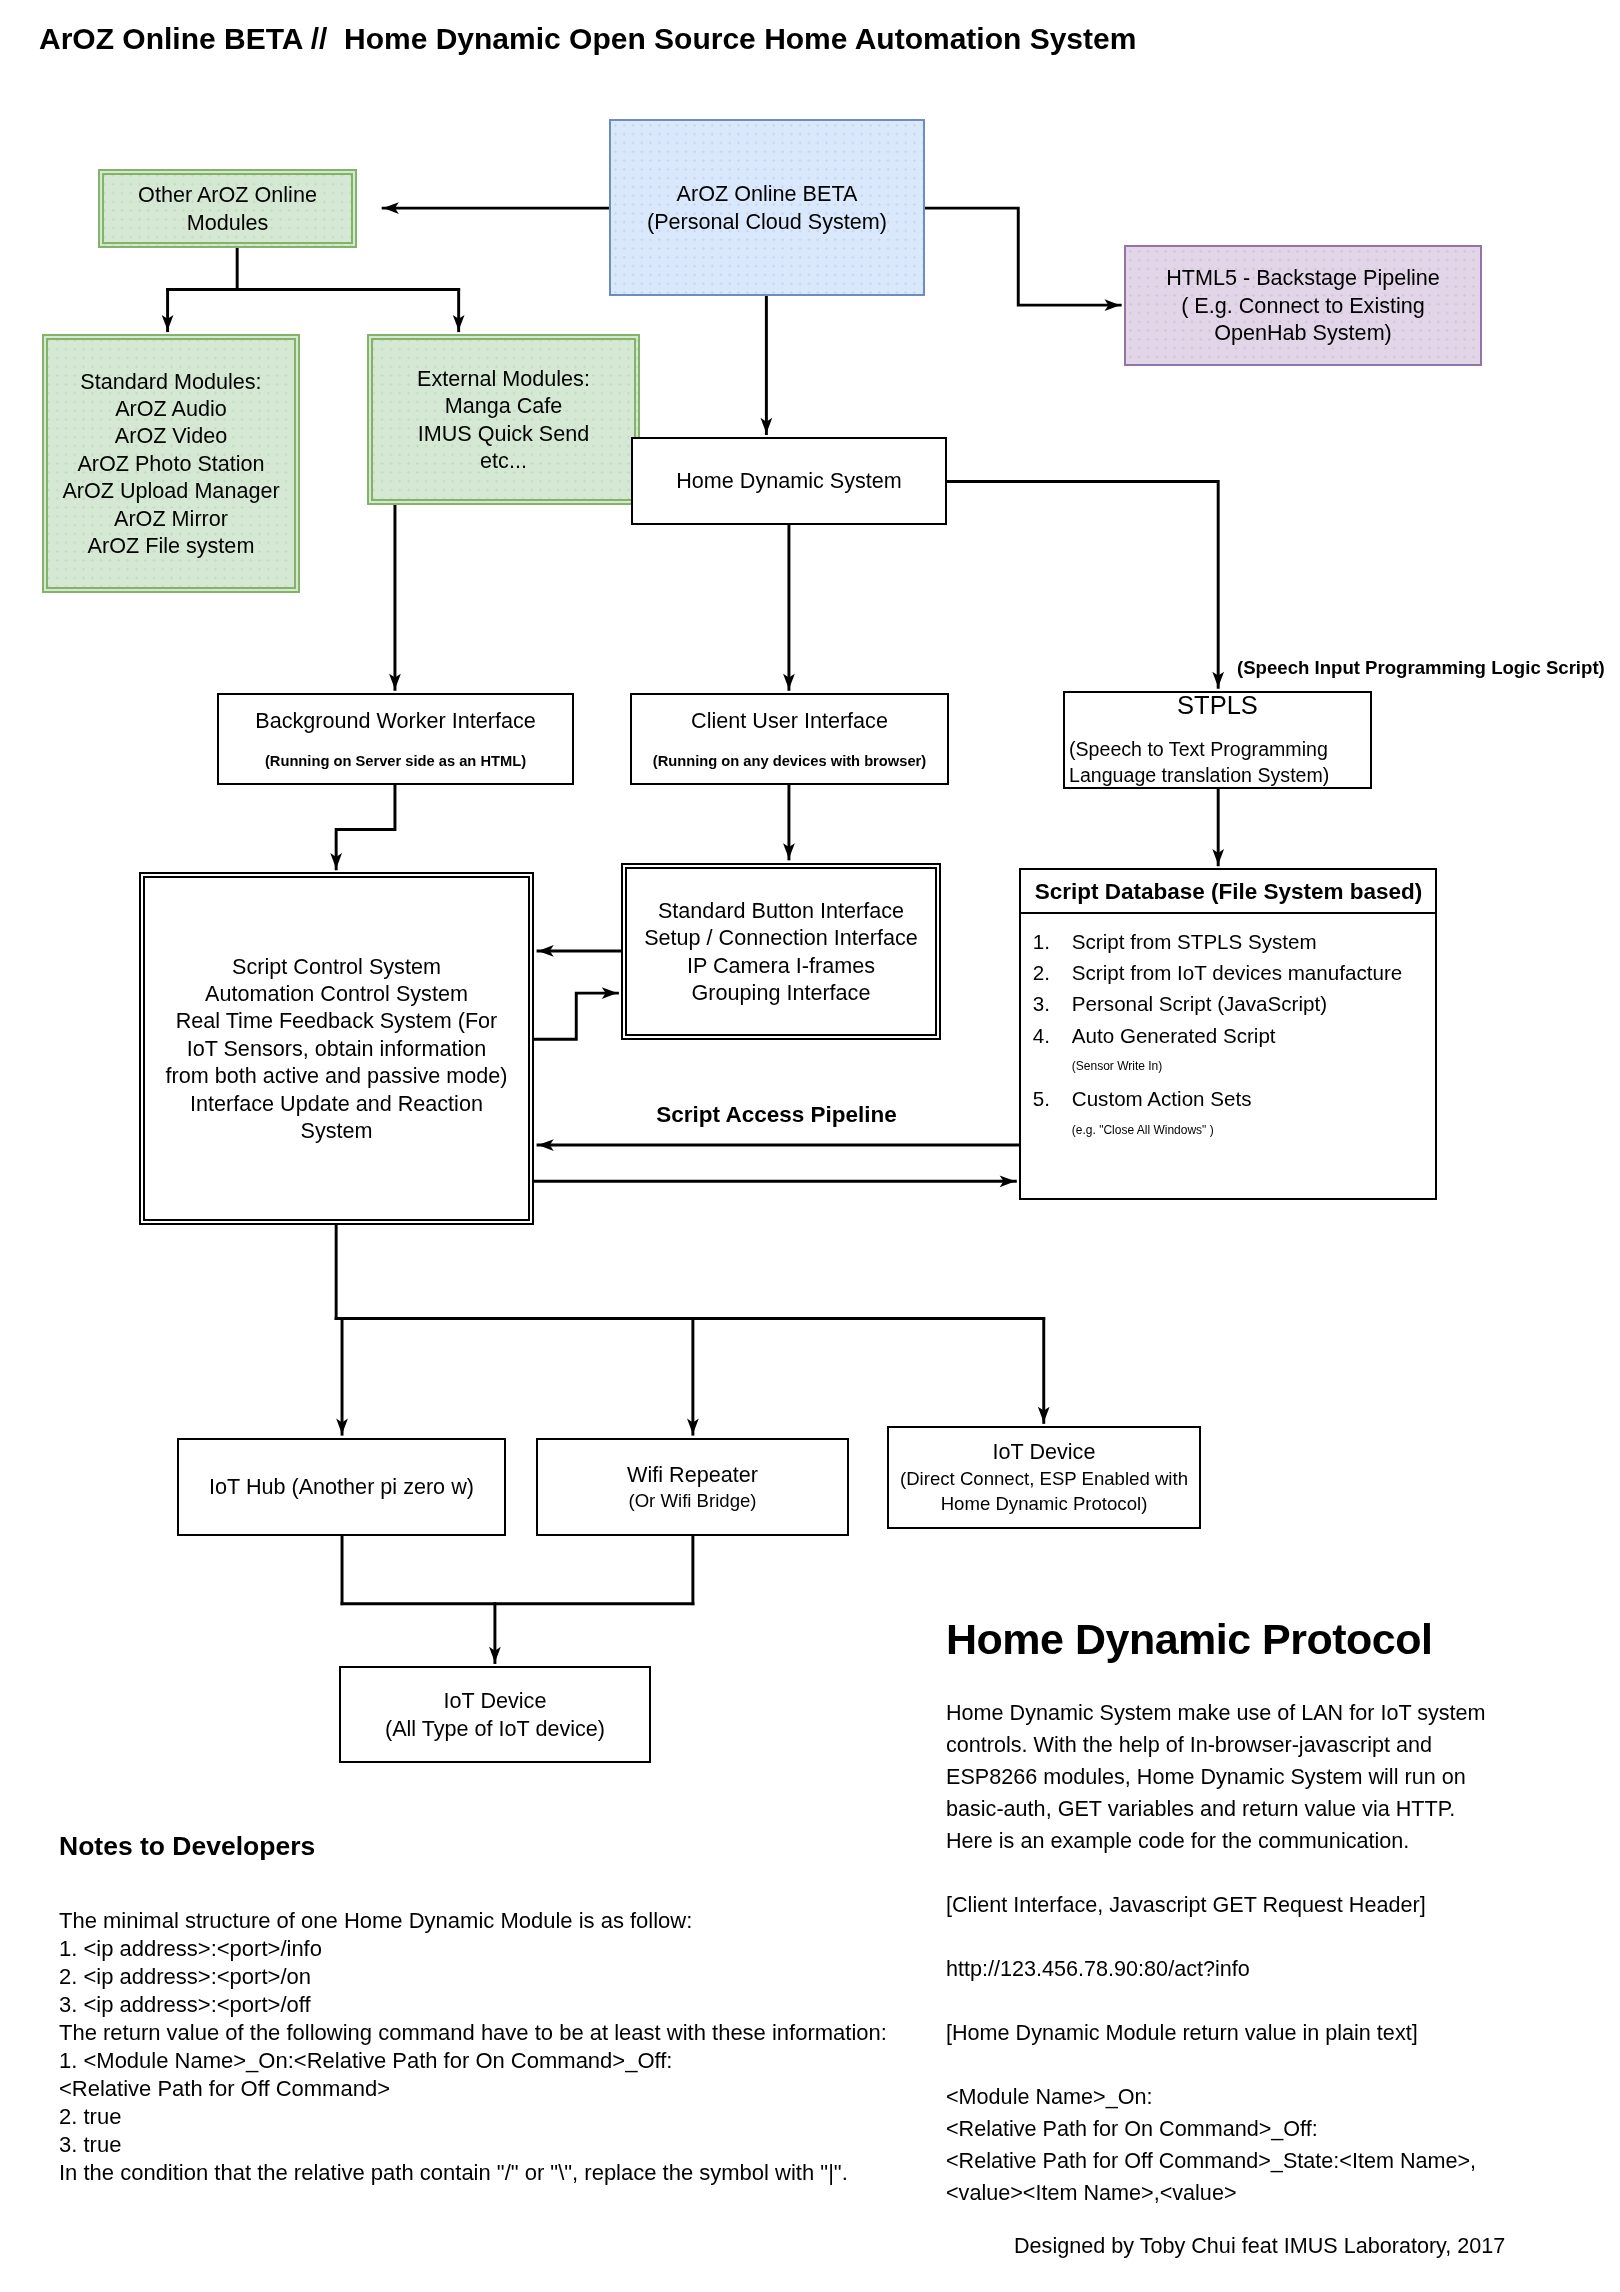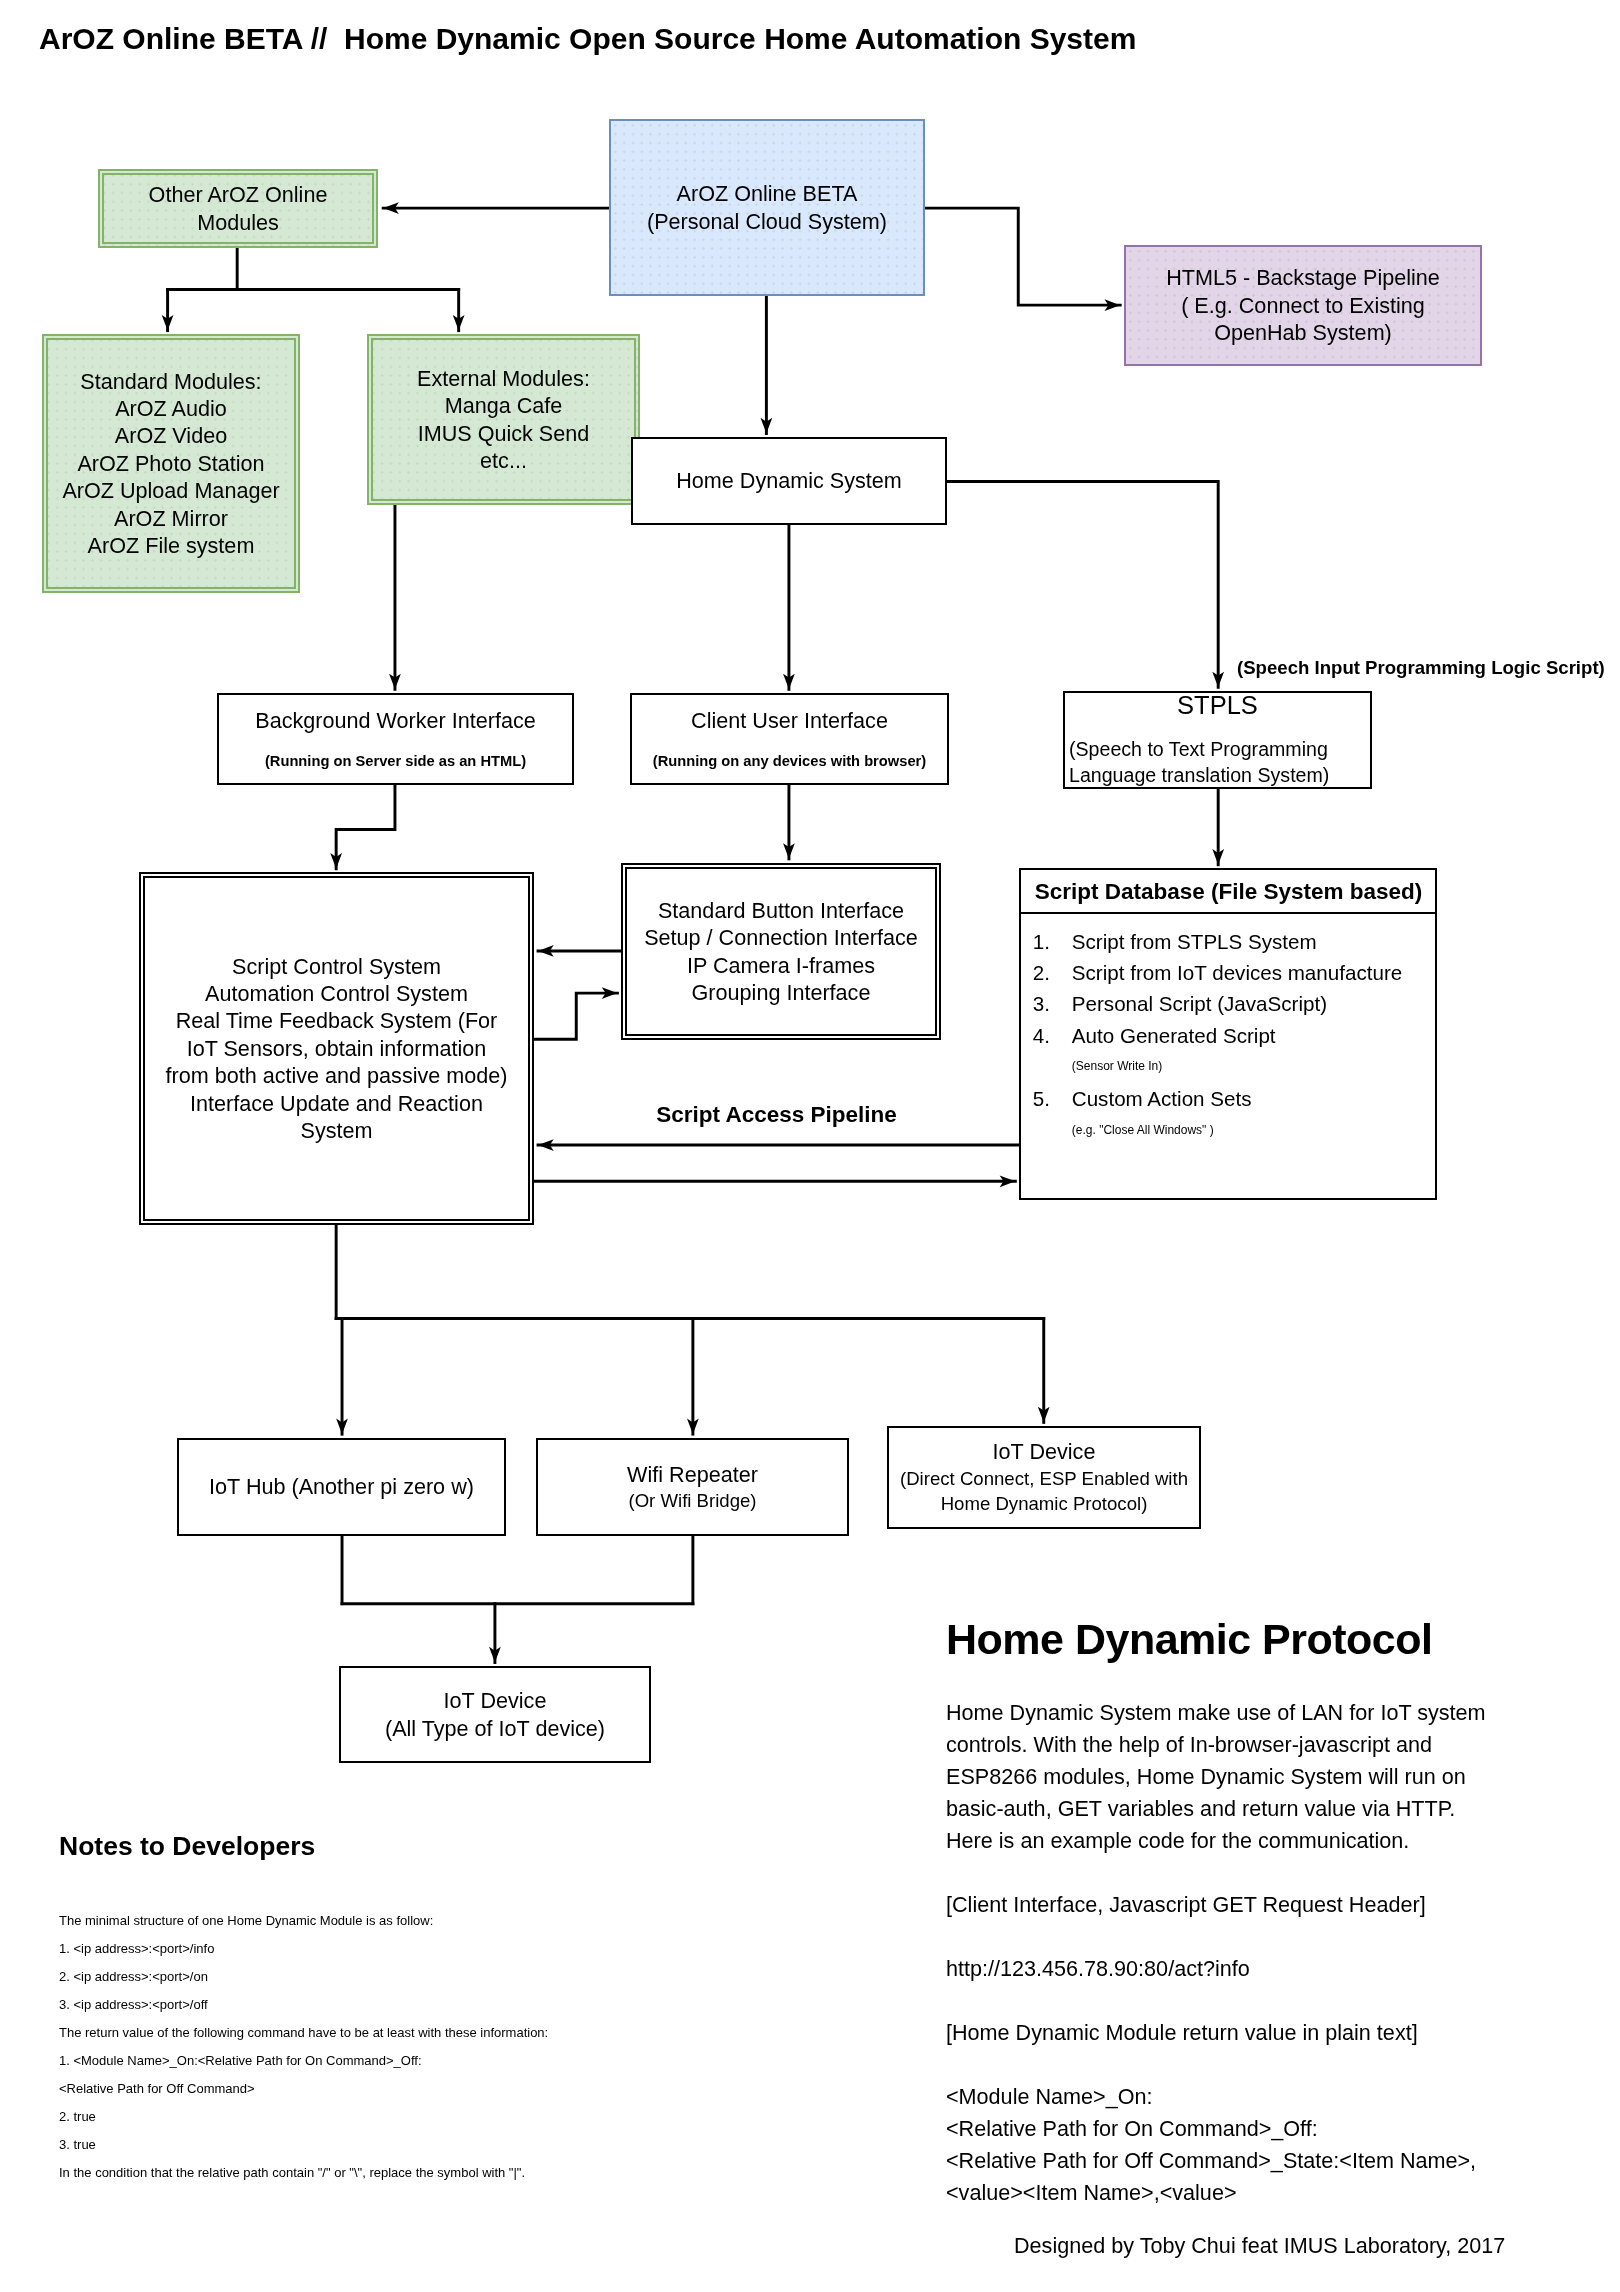--- a/index.html
+++ b/index.html
@@ -85,7 +85,7 @@
 
   <h1 class="title">ArOZ Online BETA //  Home Dynamic Open Source Home Automation System</h1>
 
-  <div class="box green" style="left:98px;top:169px;width:280px;height:79px;">
+  <div class="box green" style="left:98px;top:169px;width:259px;height:79px;">
     <div class="inner-border"></div>
     <div class="bl">Other ArOZ Online</div>
     <div class="bl">Modules</div>

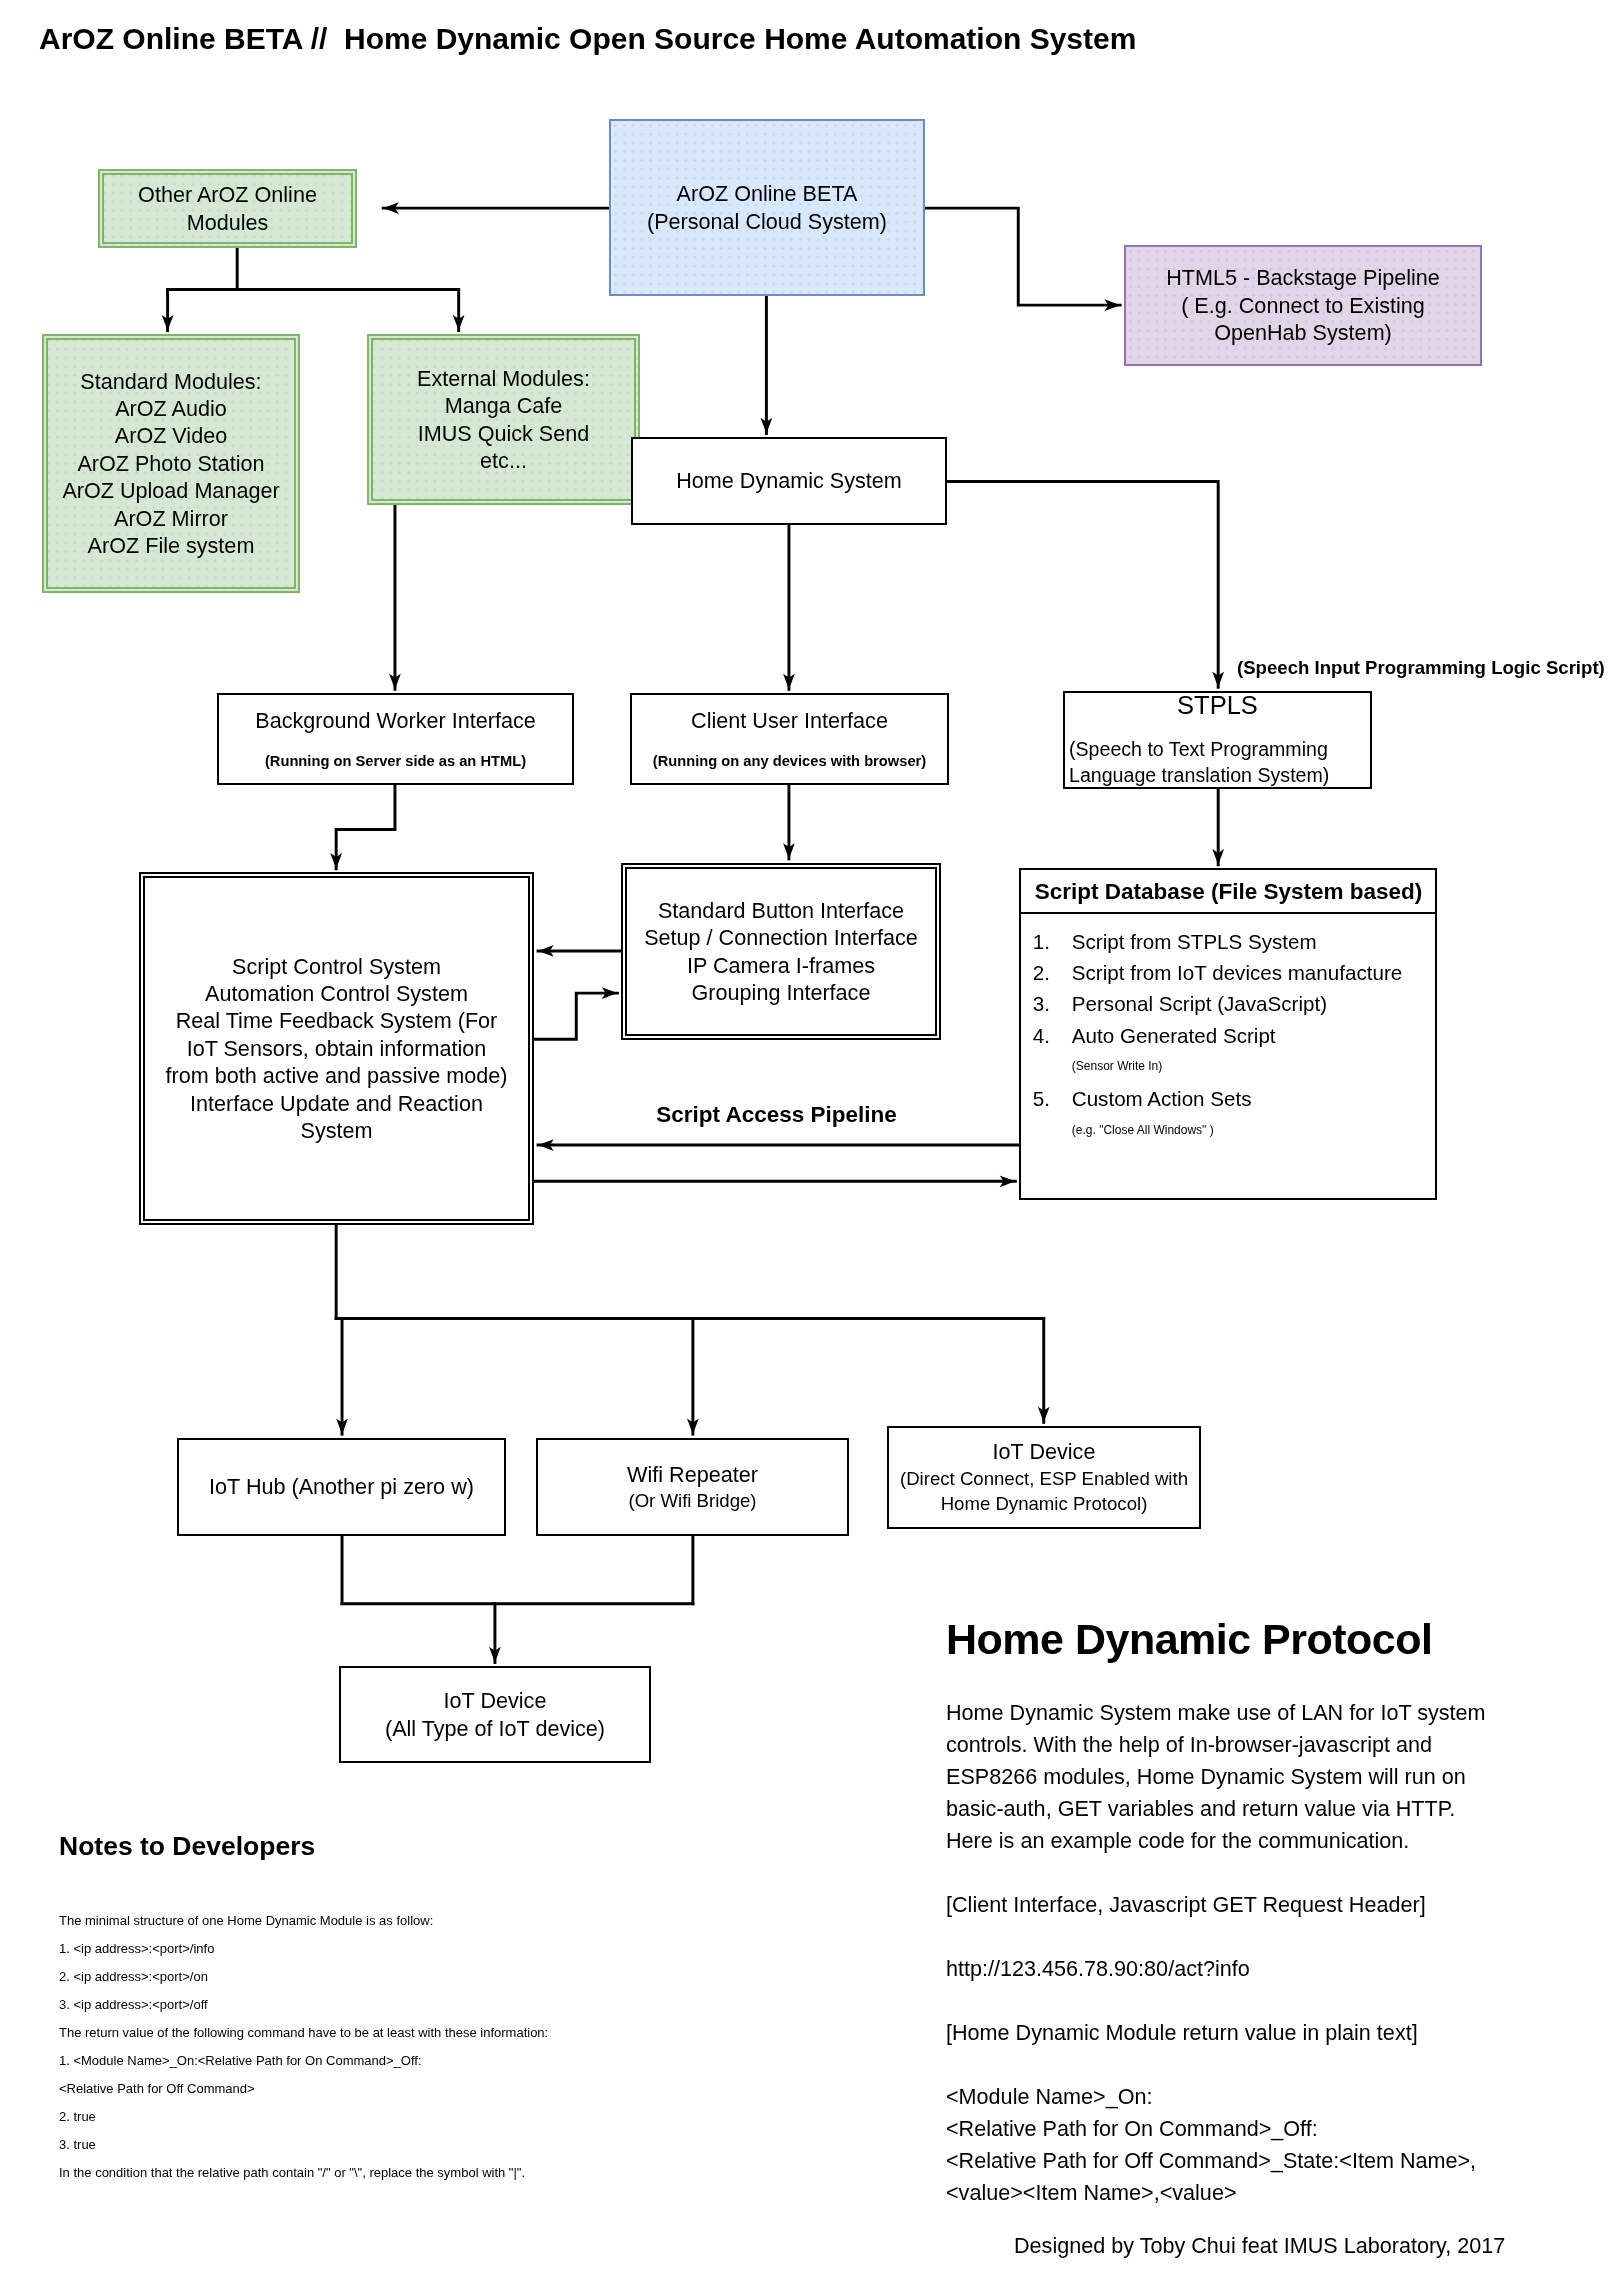--- a/index.html
+++ b/index.html
@@ -38,7 +38,7 @@
   
   .notes{position:absolute;left:59px;top:1831px;width:863px;z-index:1;}
   .notes h2{margin:0 0 45px 0;font-size:26.5px;font-weight:bold;}
-  .nline{font-size:13px;line-height:28px;min-height:28px;white-space:nowrap;}
+  .nline{font-size:22px;line-height:28px;min-height:28px;white-space:nowrap;}
   .protocol{position:absolute;left:946px;top:1615px;width:564px;z-index:1;}
   .protocol h2{margin:0 0 33px 0;font-size:43px;font-weight:bold;letter-spacing:-0.5px;white-space:nowrap;}
   .pline{font-size:21.6px;line-height:32px;min-height:32px;white-space:nowrap;}

